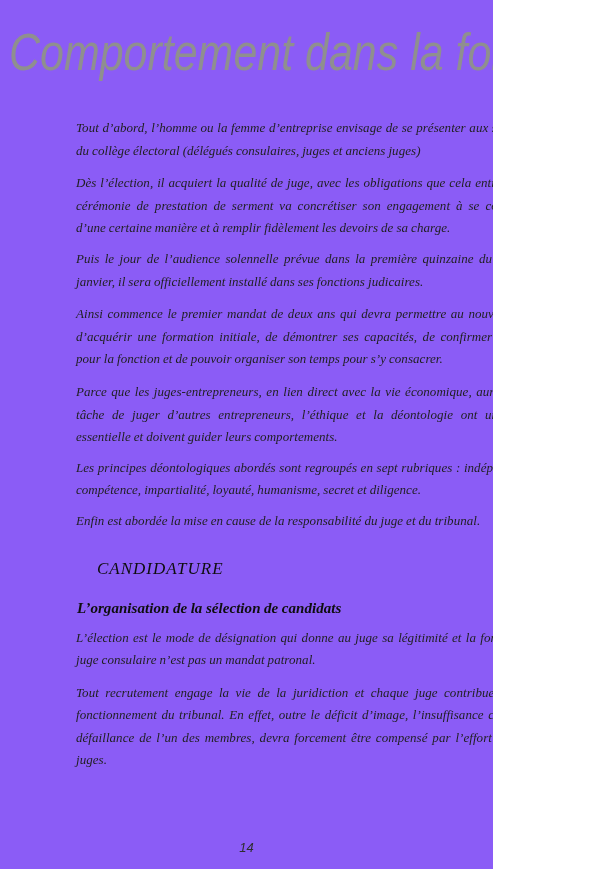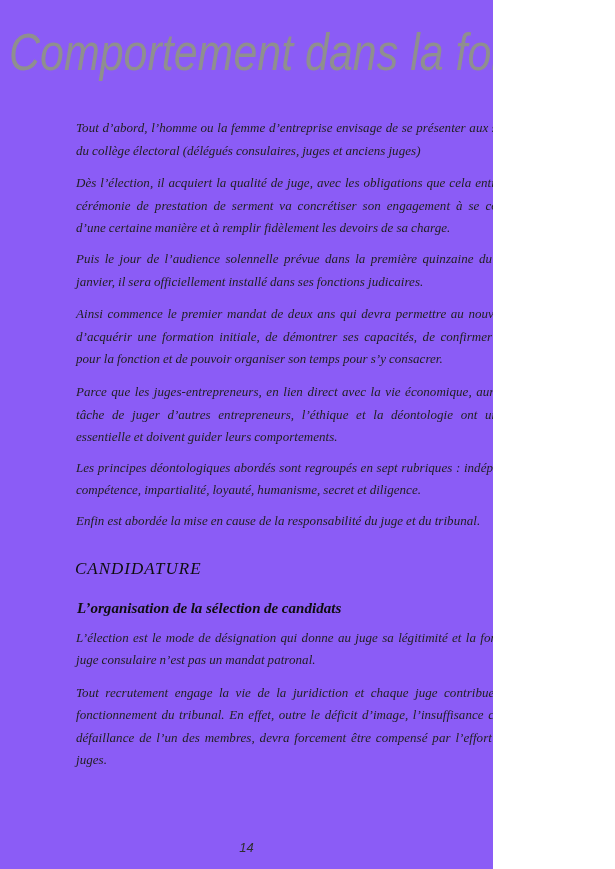--- a/index.html
+++ b/index.html
@@ -43,7 +43,7 @@
   .body-col p { margin: 8px; }
   .body-col p.sp { margin-top: 10px; }
   .section-heading {
-    margin: 24px 0 0 7px;
+    margin: 24px 0 0 29px;
     font-size: 17px;
     font-weight: 400;
     letter-spacing: 1px;

